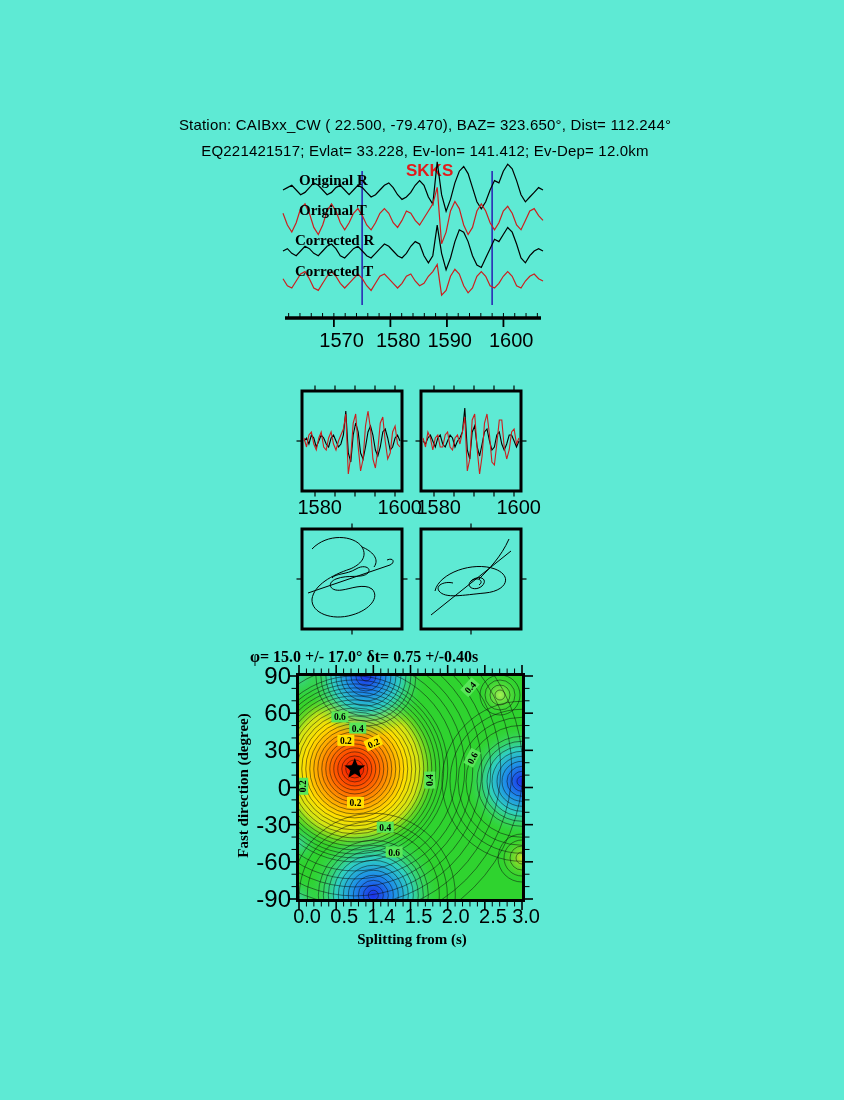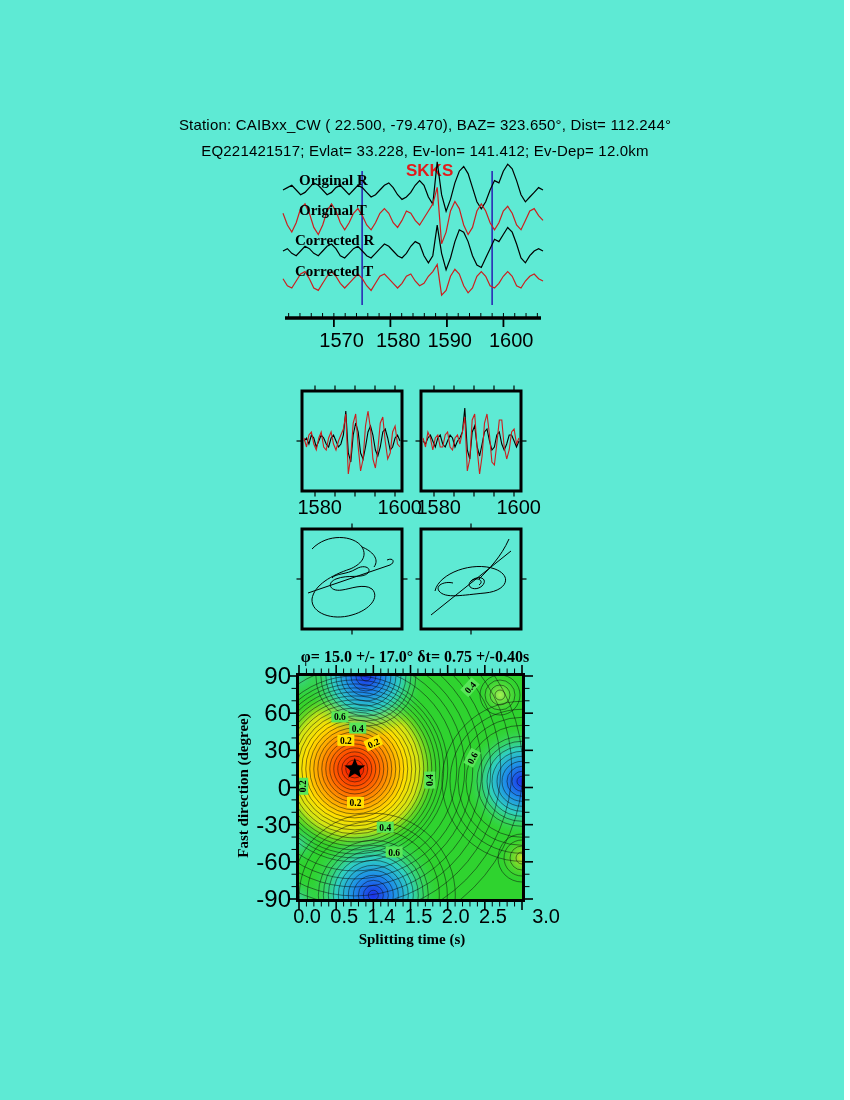--- a/index.html
+++ b/index.html
@@ -13,7 +13,7 @@
   .axislab{font-size:17px;}
   .ticknum{font-size:20px;text-align:right;line-height:20px;}
   .ynum{font-size:24px;text-align:right;line-height:20px;}
-  .ctitle{font-size:16px;text-align:center;}
+  .ctitle{font-size:16px;}
   .alab{font-size:15px;text-align:center;}
   .footer{width:850px;text-align:center;font-size:17px;}
   svg{display:block;overflow:visible;}

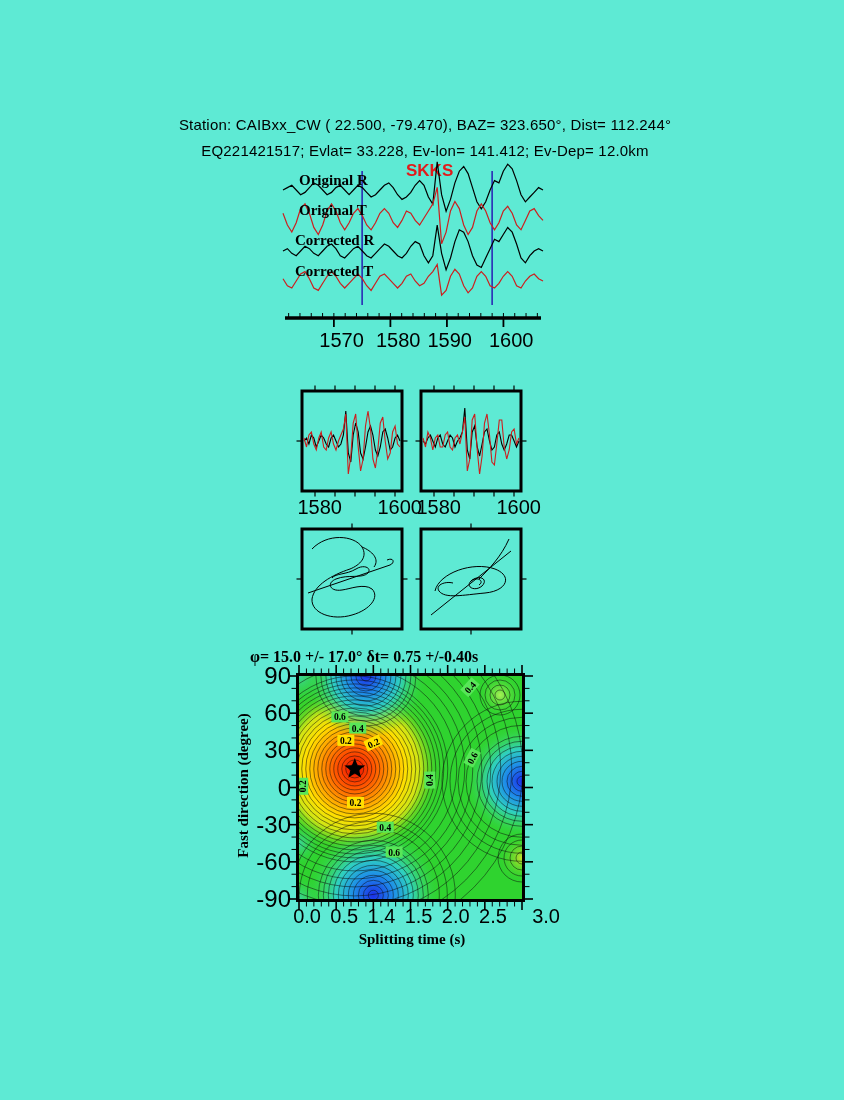--- a/index.html
+++ b/index.html
@@ -423,7 +423,7 @@
     <div class="abs ticknum" style="left: 388.5px; top: 906px; width: 44px;">1.5</div>
     <div class="abs ticknum" style="left: 425.667px; top: 906px; width: 44px;">2.0</div>
     <div class="abs ticknum" style="left: 462.833px; top: 906px; width: 44px;">2.5</div>
-    <div class="abs ticknum" style="left: 516px; top: 906px; width: 44px;">3.0</div>
+    <div class="abs ticknum" style="left: 496px; top: 906px; width: 44px;">3.0</div>
     <div class="abs ynum" style="left: 249px; top: 666px; width: 42px;">90</div>
     <div class="abs ynum" style="left: 249px; top: 703.167px; width: 42px;">60</div>
     <div class="abs ynum" style="left: 249px; top: 740.333px; width: 42px;">30</div>

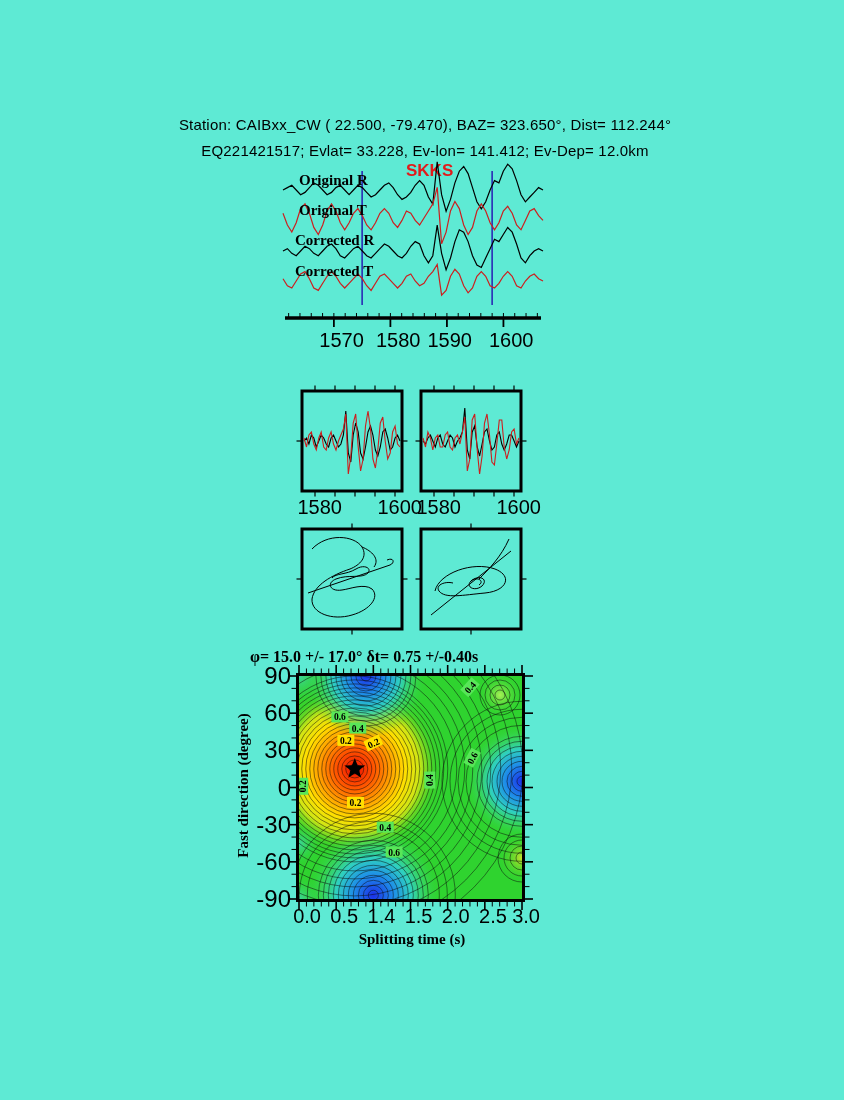--- a/index.html
+++ b/index.html
@@ -407,7 +407,7 @@
     </svg>
   <div id="contour-axis-labels"></div>
 
-  <div class="abs serifb alab" style="top:931px;left:301px;width:222px;">Splitting time (s)</div>
+  <div class="abs serifb alab" style="top:931px;left:301px;width:222px;">Splitting from (s)</div>
 
 <div class="abs ticknum" style="left: 303.87px; top: 330px; width: 60px;">1570</div>
     <div class="abs ticknum" style="left: 360.391px; top: 330px; width: 60px;">1580</div>

